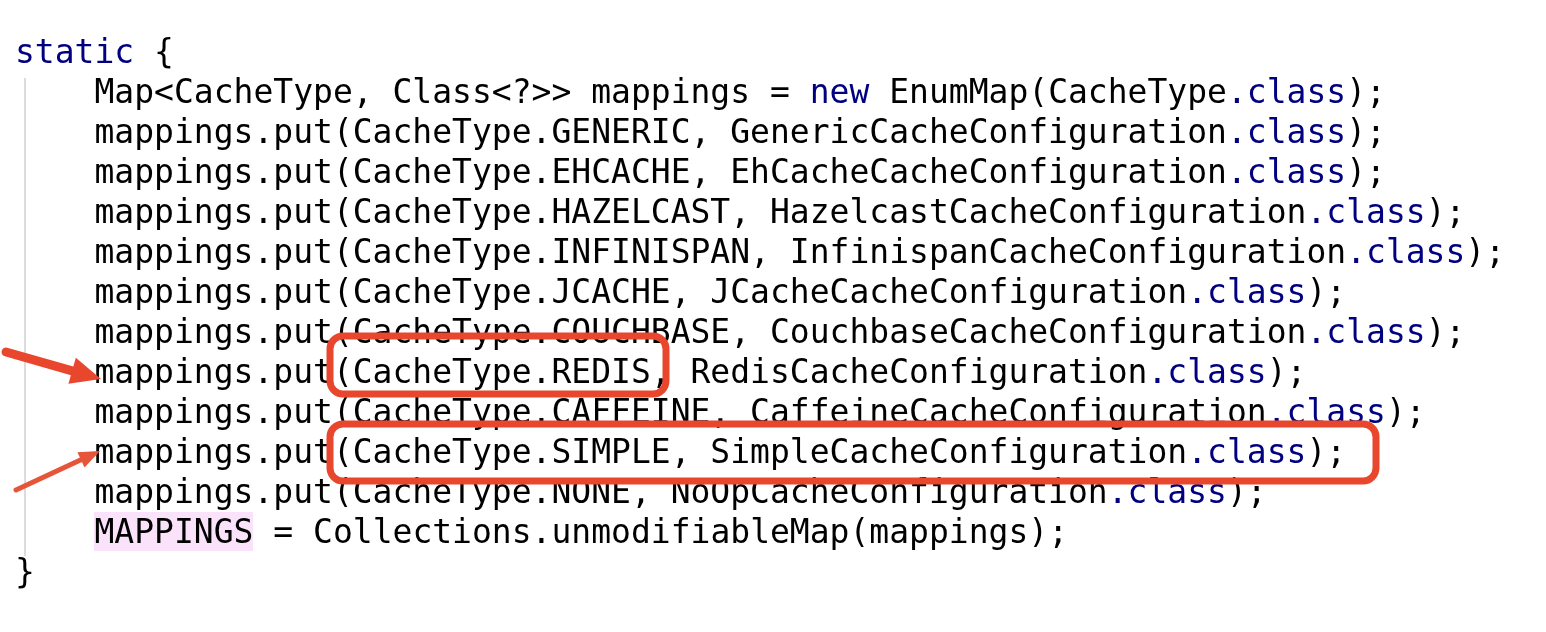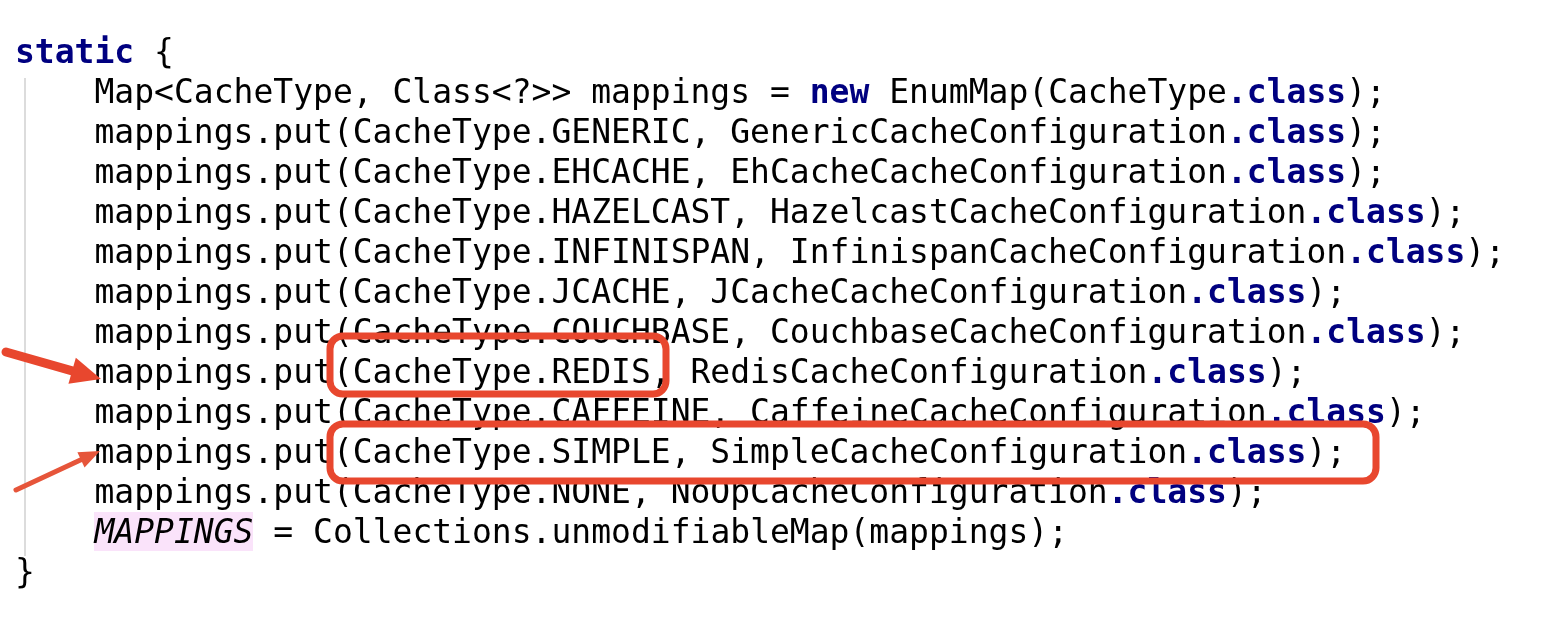--- a/index.html
+++ b/index.html
@@ -19,7 +19,7 @@
   }
   .line{height:40px;}
   .tok-plain{color:#000000;}
-  .tok-keyword{color:#000080;font-weight:bold;margin-top:12px;}
+  .tok-keyword{color:#000080;font-weight:normal;margin-top:12px;}
   .tok-highlight{color:#000000;background:#fae3fa;font-style:italic;}
   #overlay{
     position:absolute;left:0;top:0;width:1546px;height:632px;

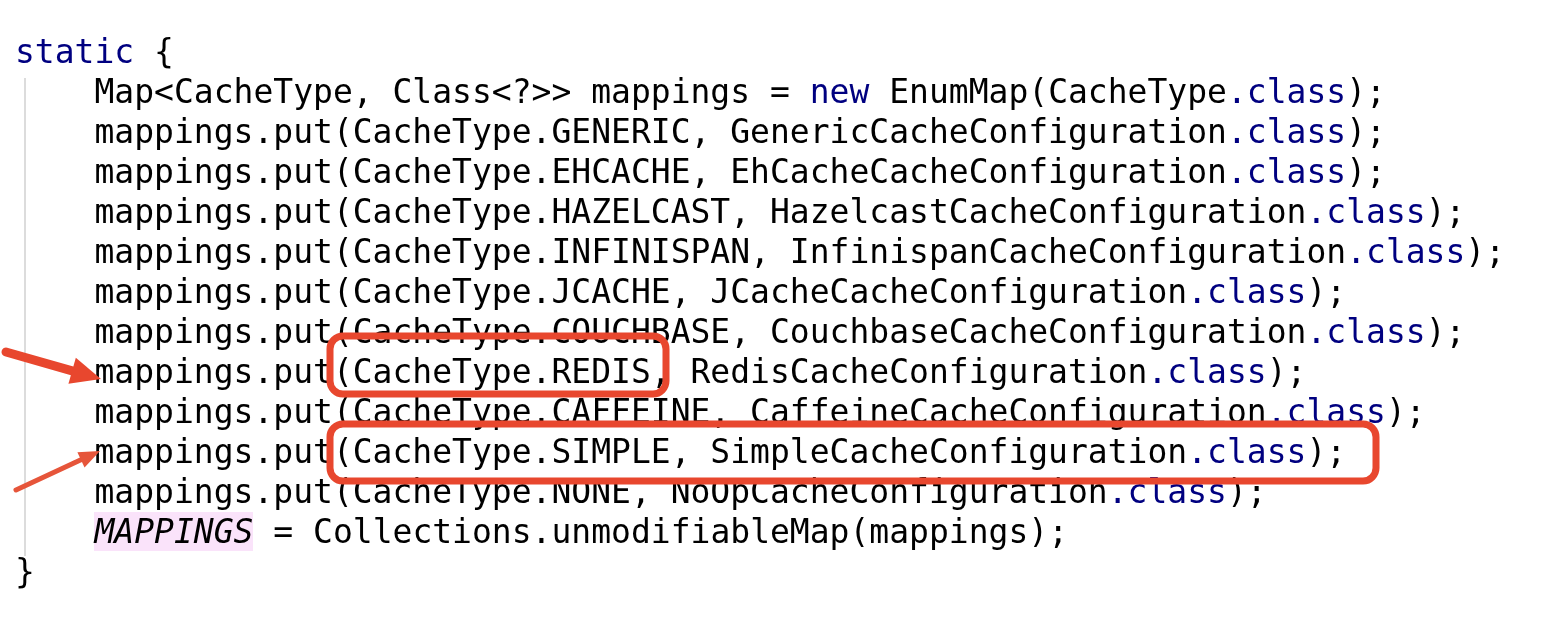--- a/index.html
+++ b/index.html
@@ -20,7 +20,7 @@
   .line{height:40px;}
   .tok-plain{color:#000000;}
   .tok-keyword{color:#000080;font-weight:normal;margin-top:12px;}
-  .tok-highlight{color:#000000;background:#fae3fa;font-style:italic;}
+  .tok-highlight{color:#000000;background:#fae3fa;}
   #overlay{
     position:absolute;left:0;top:0;width:1546px;height:632px;
     pointer-events:none;

